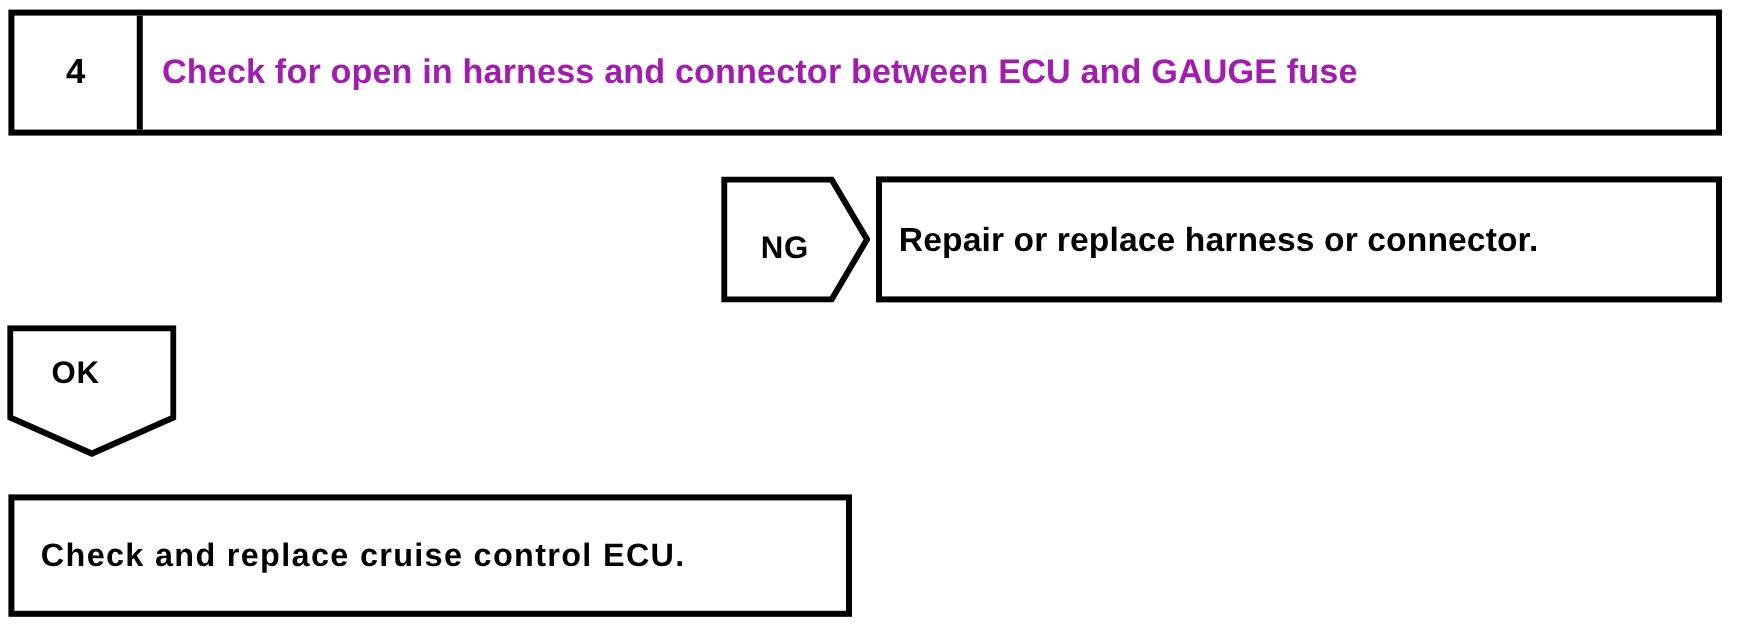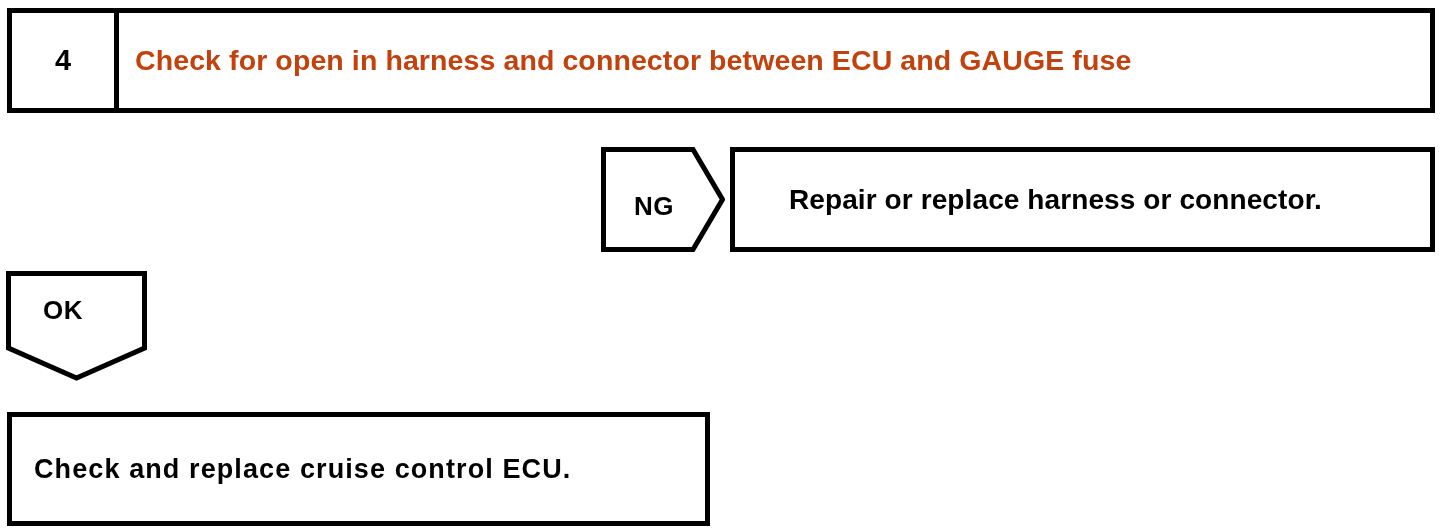--- a/index.html
+++ b/index.html
@@ -61,7 +61,7 @@
   .step-title {
     font-size: 28.5px;
     font-weight: bold;
-    color: #c2410c;
+    color: #a21caf;
     padding-left: 16px;
     letter-spacing: 0.1px;
     white-space: nowrap;

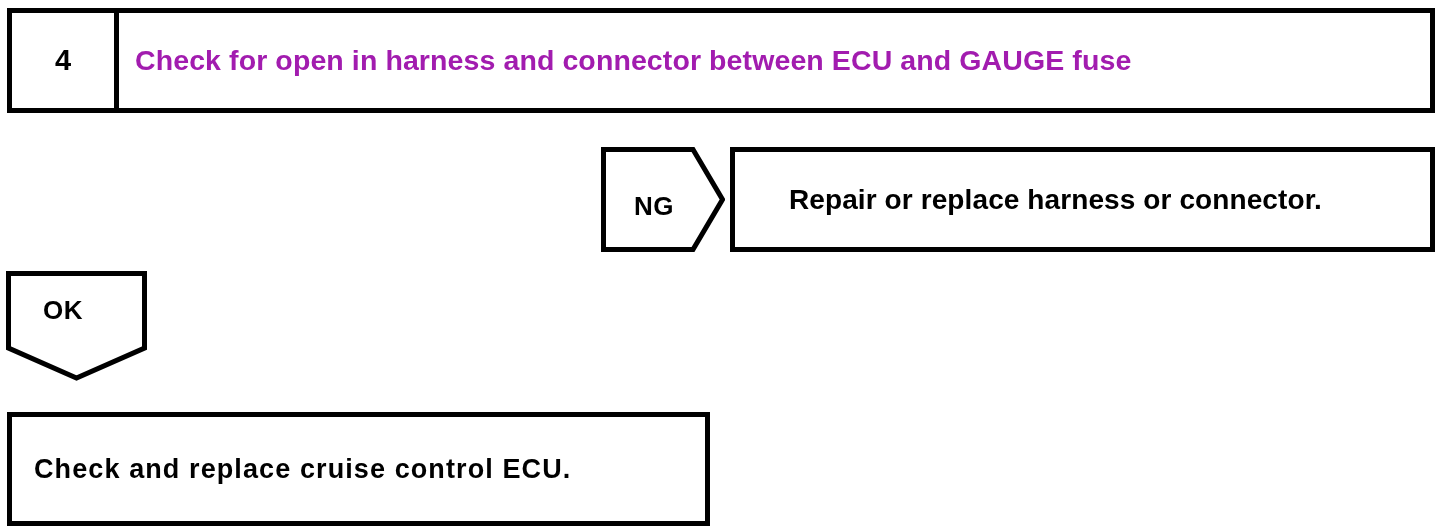--- a/index.html
+++ b/index.html
@@ -107,7 +107,6 @@
     background: #ffffff;
     display: flex;
     align-items: center;
-    padding-left: 40px;
   }
   .repair-text {
     font-size: 28px;

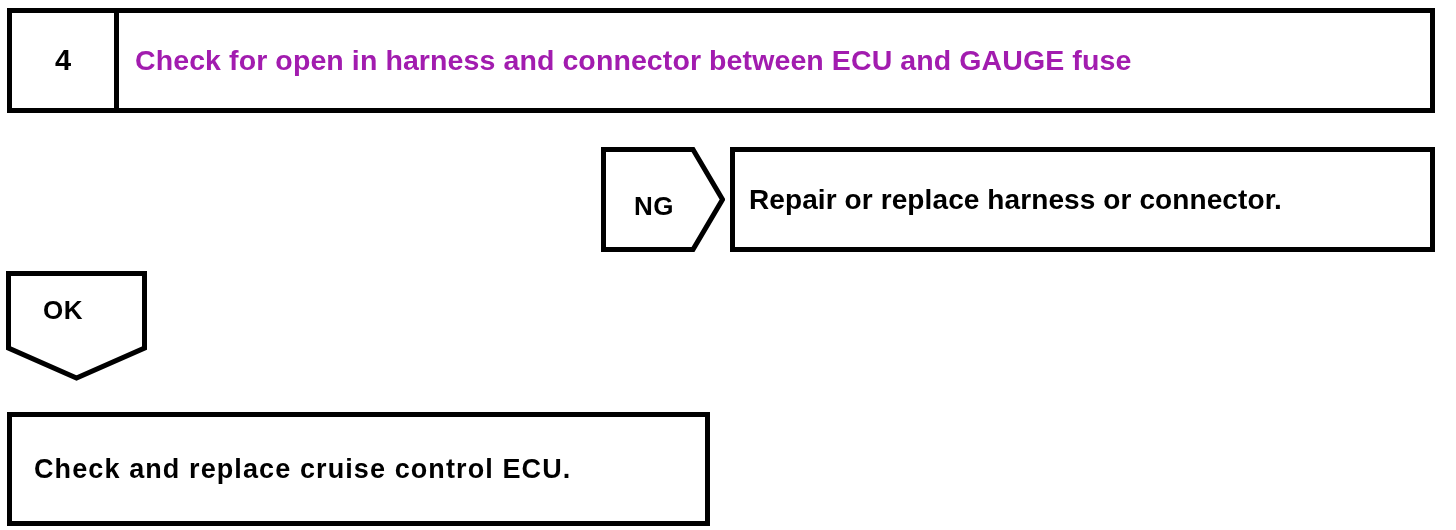--- a/index.html
+++ b/index.html
@@ -152,7 +152,7 @@
     left: 7px;
     top: 412px;
     width: 703px;
-    height: 114px;
+    height: 102px;
     box-sizing: border-box;
     border: 5px solid #000000;
     background: #ffffff;

